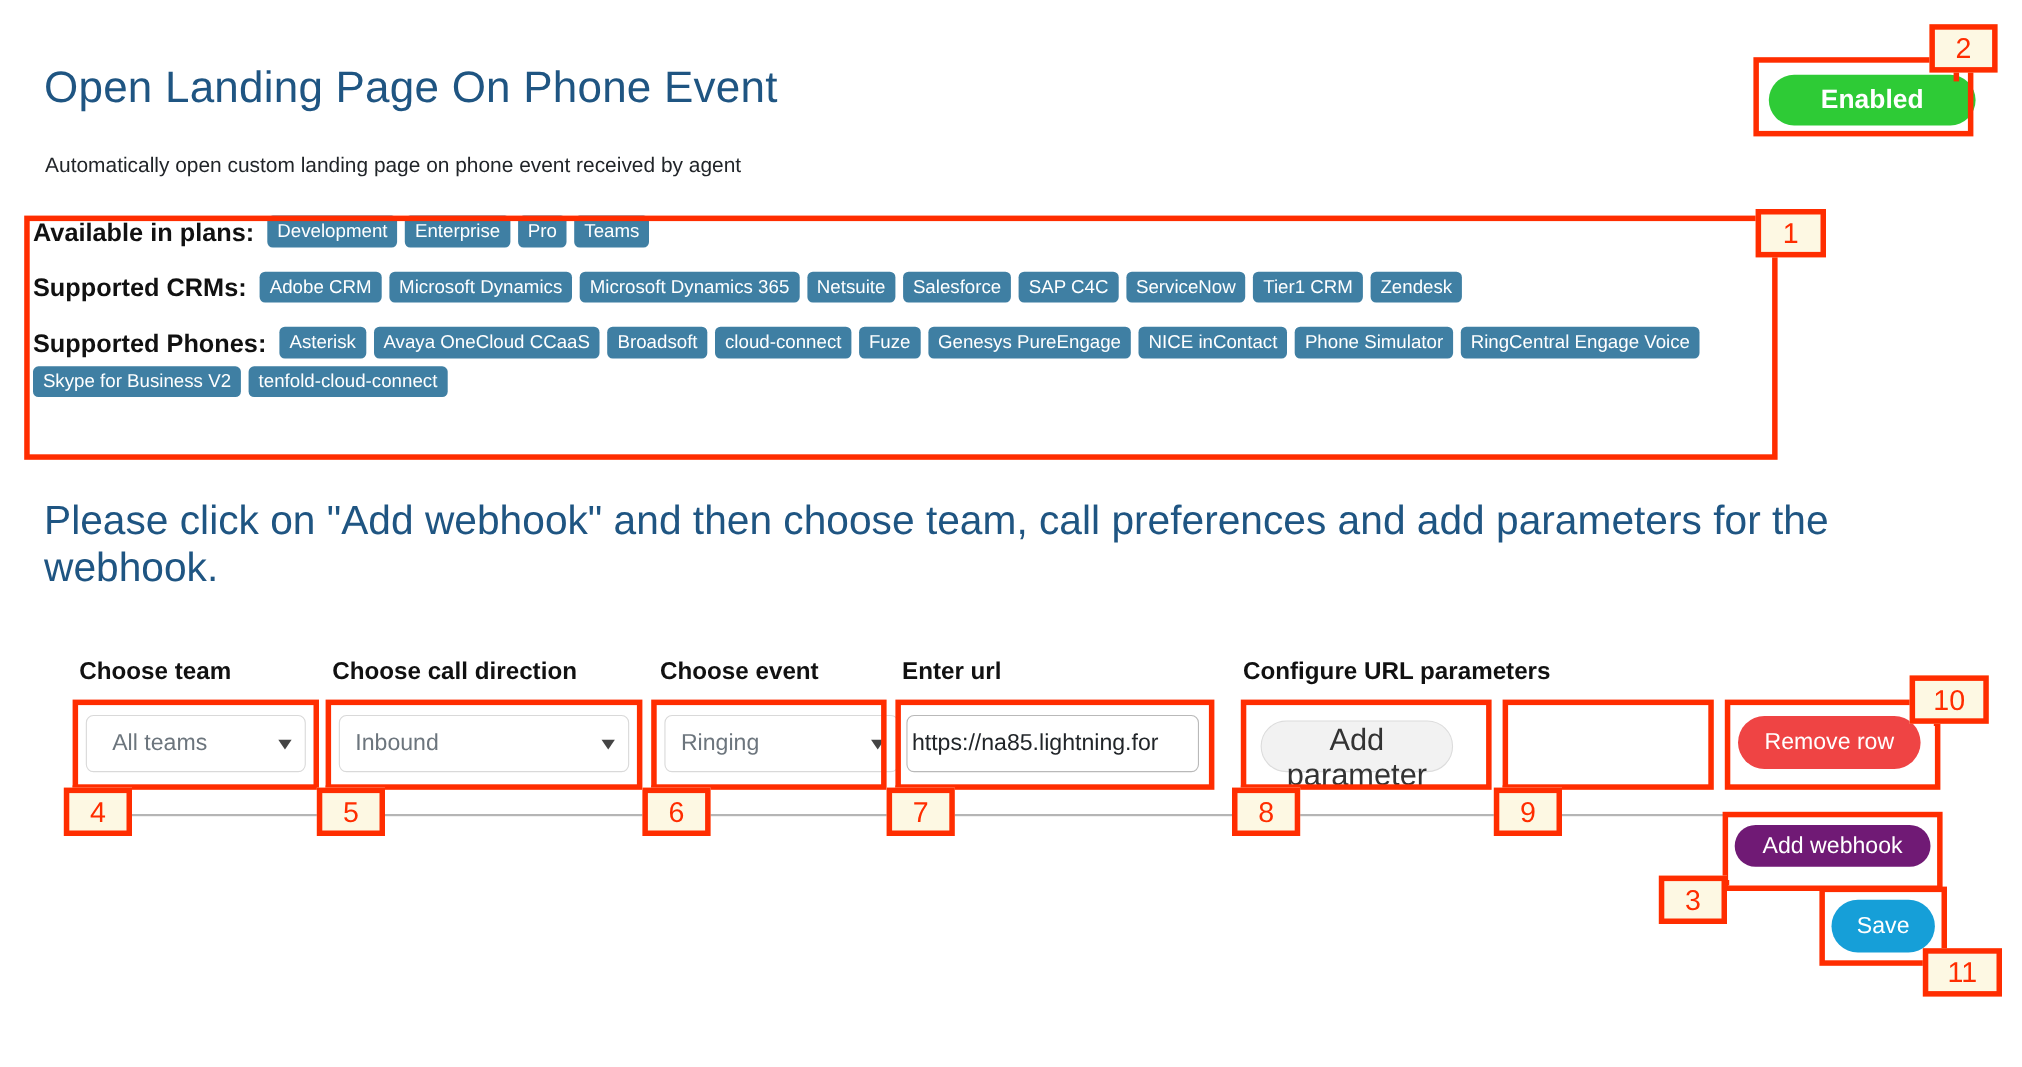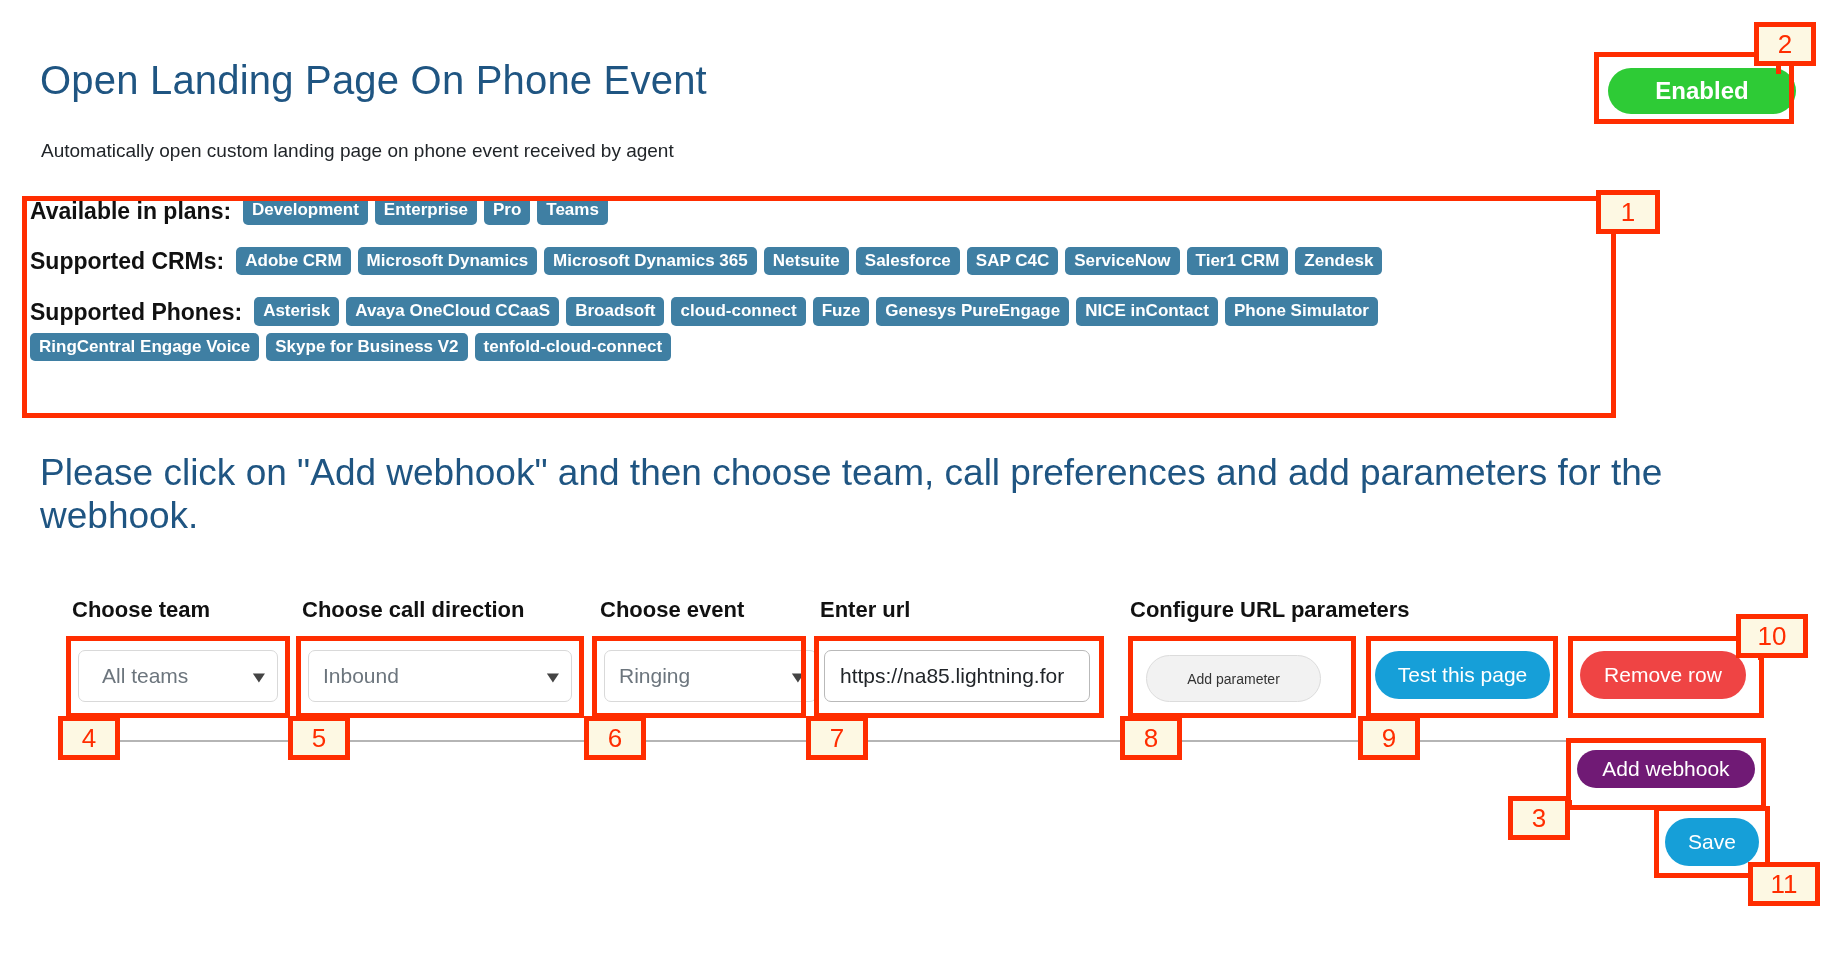--- a/index.html
+++ b/index.html
@@ -82,7 +82,7 @@
     background: #3f7fa3;
     color: #ffffff;
     font-size: 17px;
-    font-weight: 700;
+    font-weight: 400;
     padding: 4px 9px 5px 9px;
     border-radius: 5px;
     white-space: nowrap;

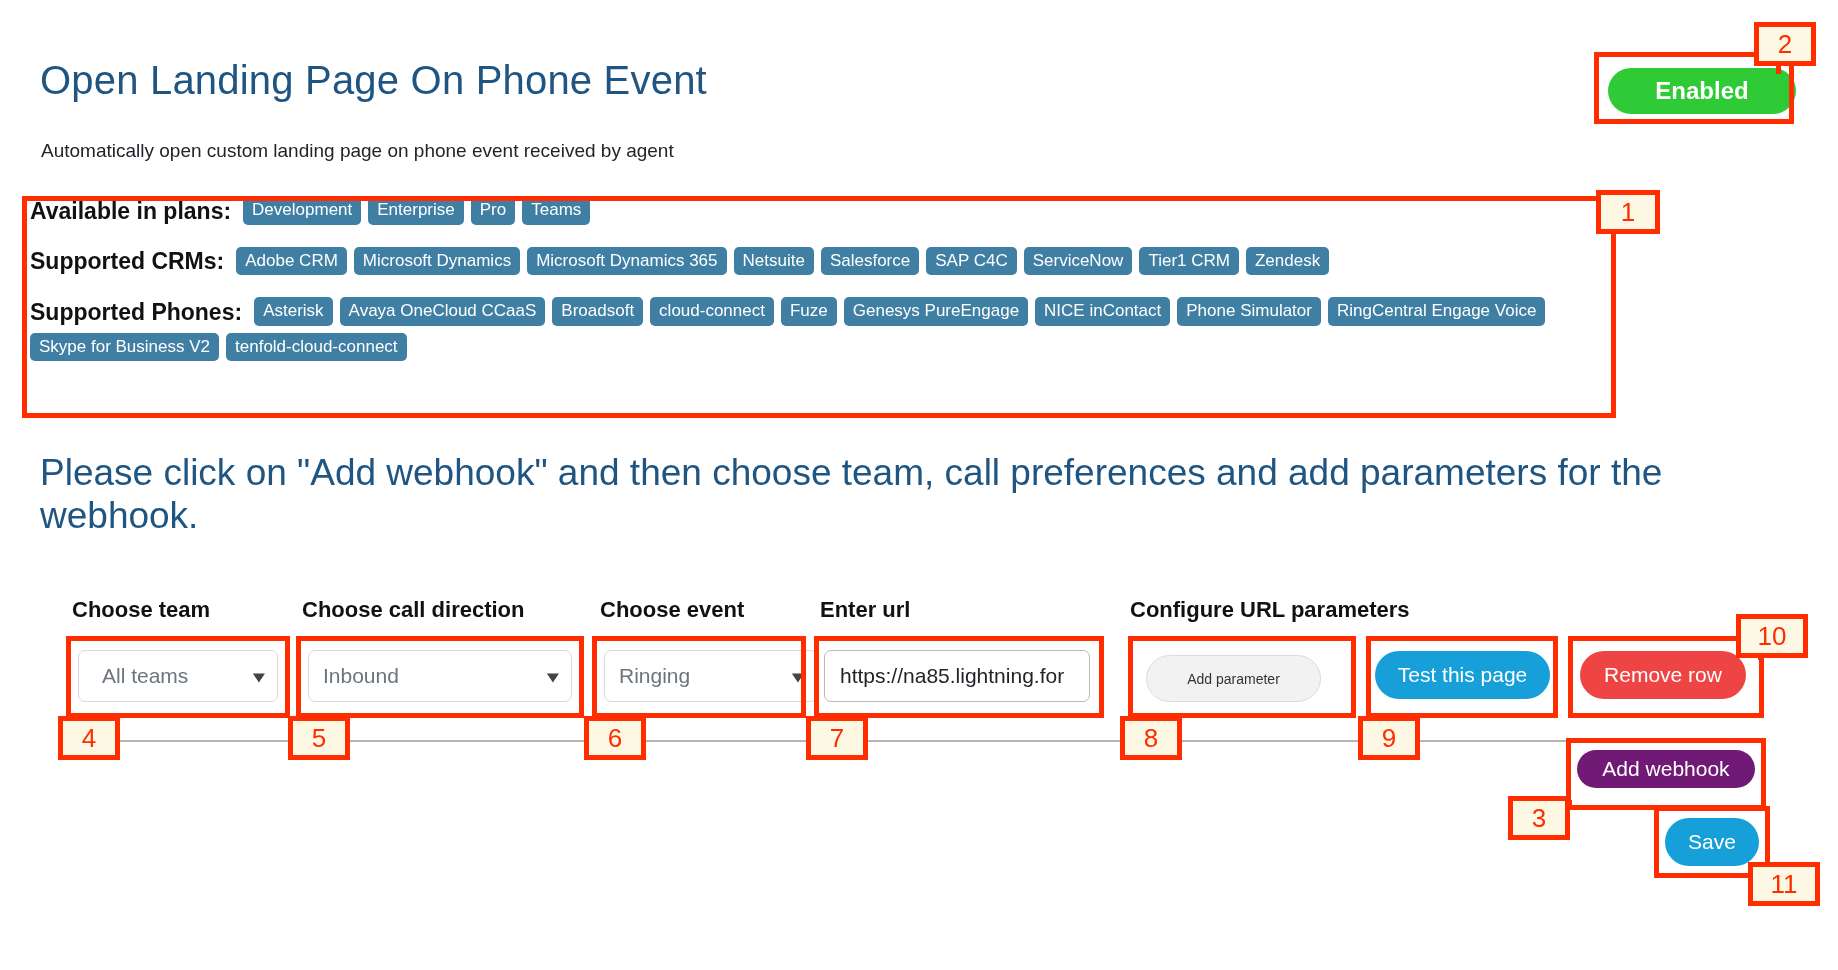--- a/index.html
+++ b/index.html
@@ -149,7 +149,7 @@
     color: #212529;
     font-family: "Liberation Sans", sans-serif;
     font-size: 21px;
-    padding: 0 15px;
+    padding: 0 4px;
     outline: none;
   }
 

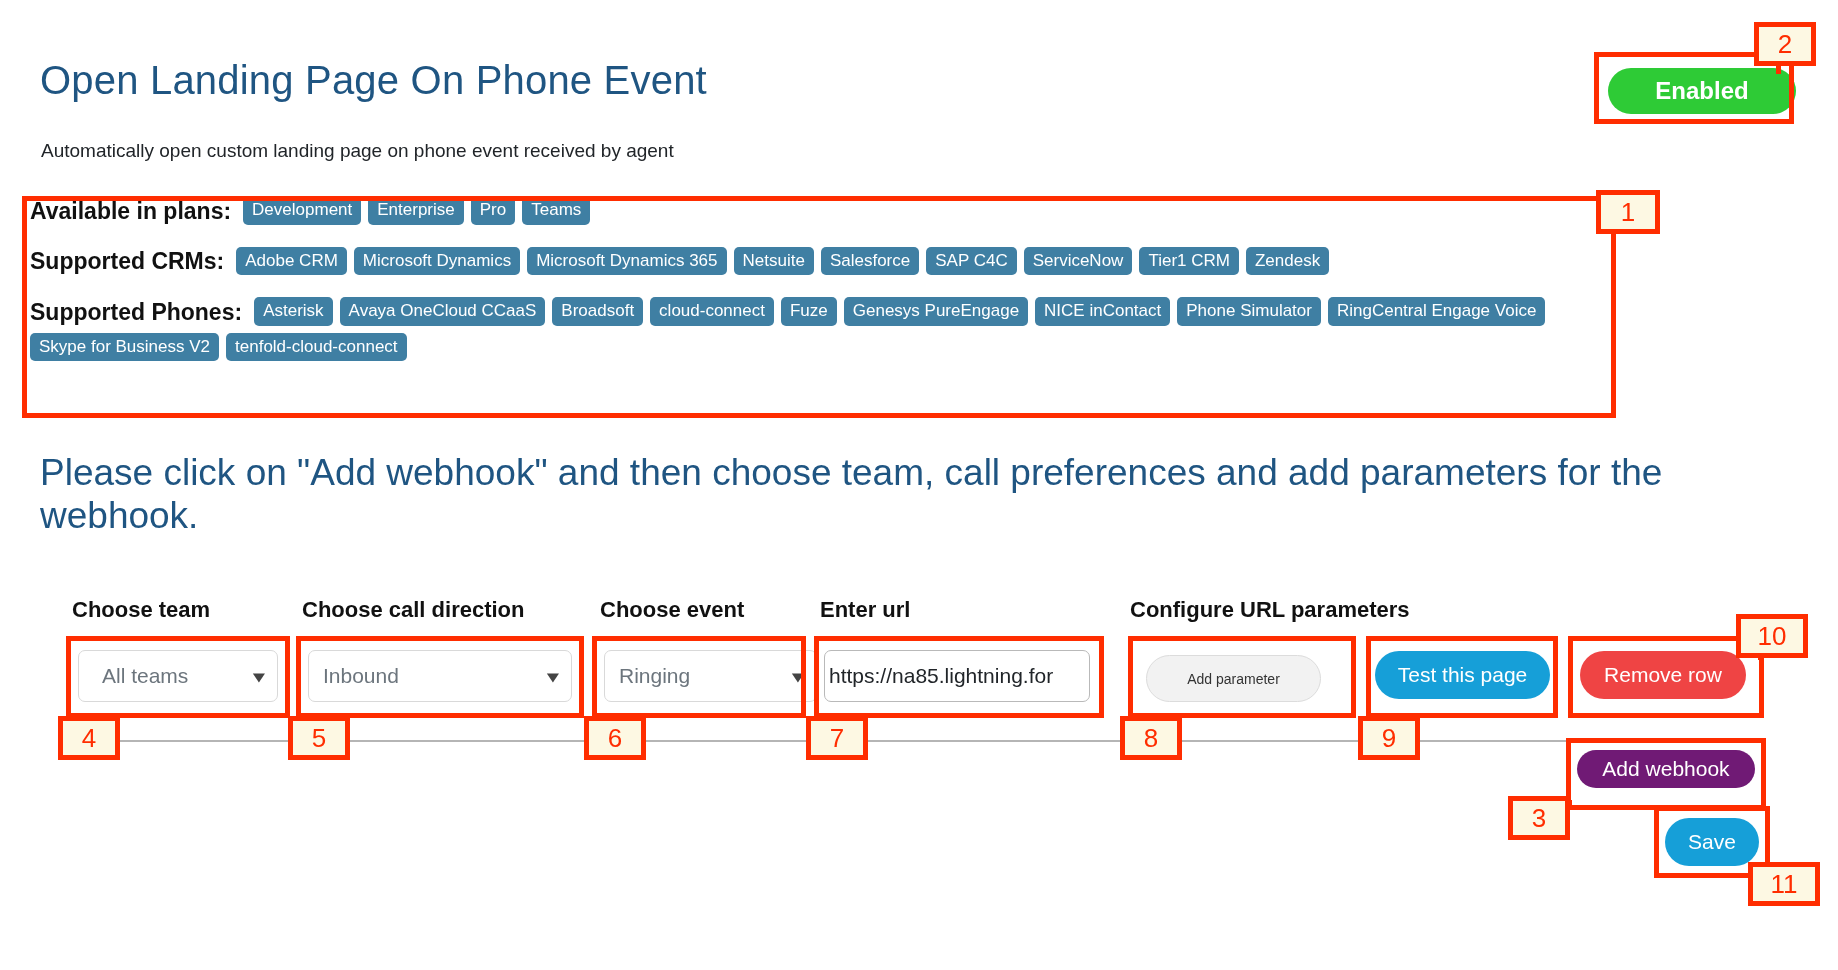--- a/index.html
+++ b/index.html
@@ -164,7 +164,7 @@
     background: #f2f2f2;
     color: #333;
     font-family: "Liberation Sans", sans-serif;
-    font-size: 14px;
+    font-size: 28px;
     cursor: pointer;
   }
 

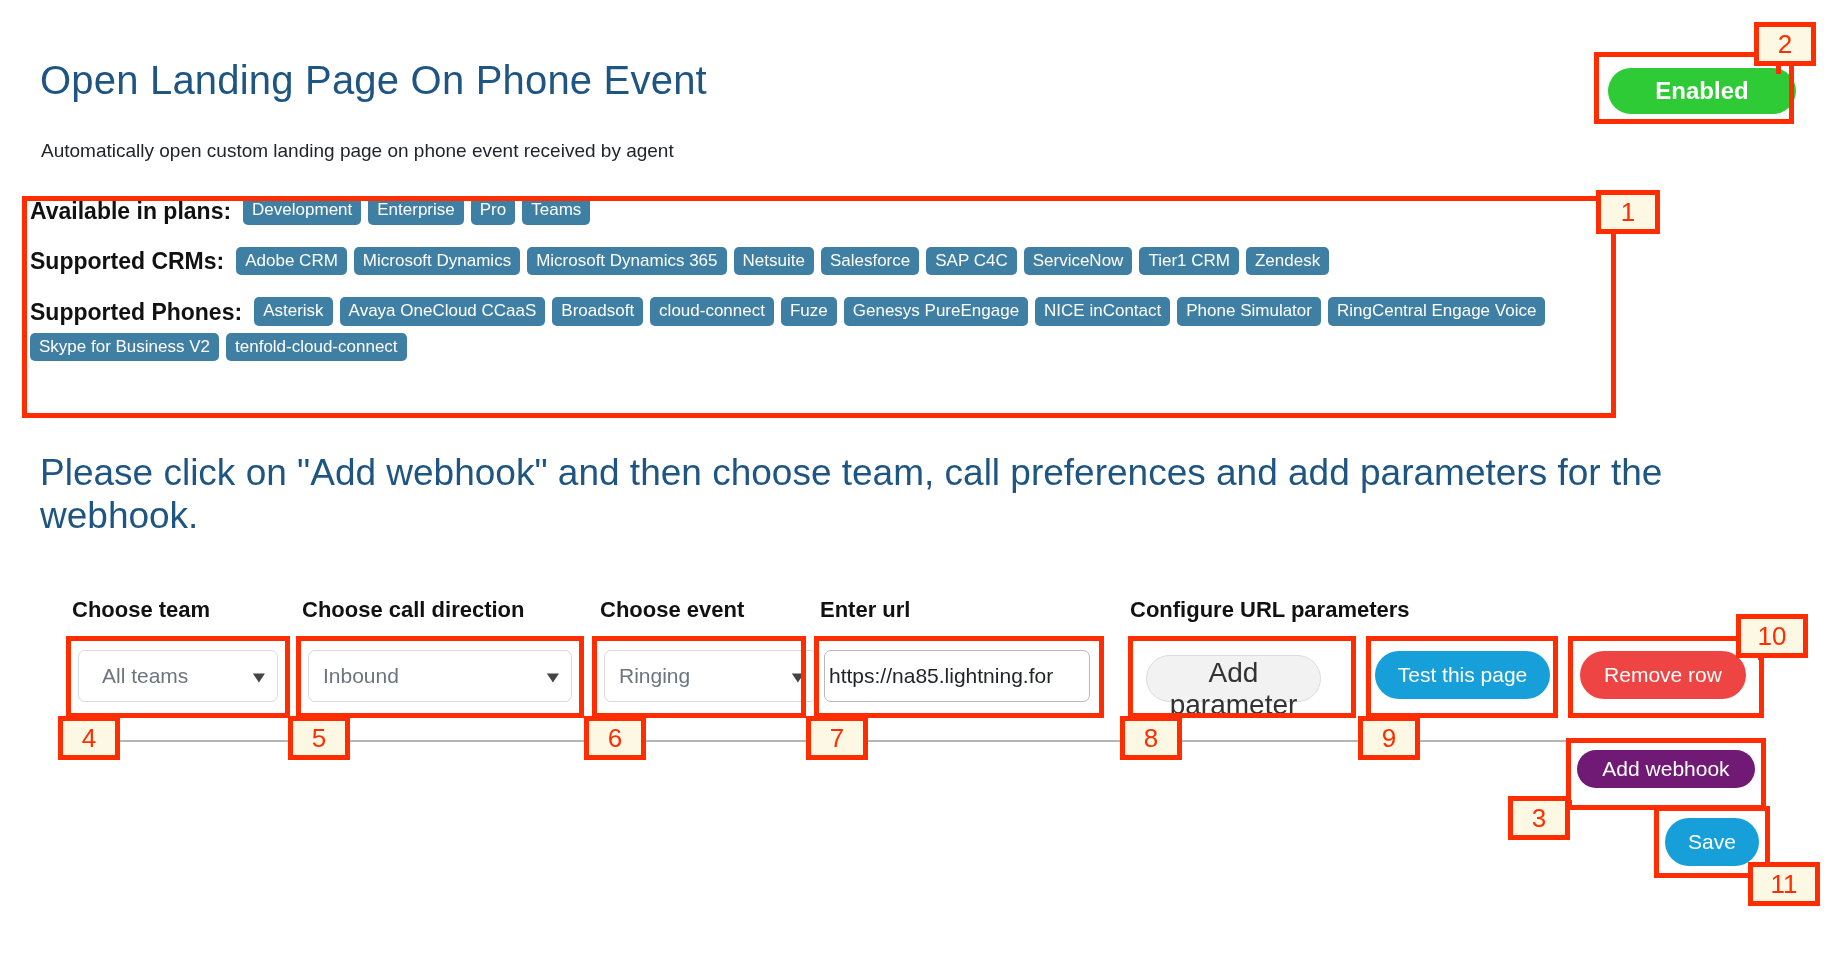--- a/index.html
+++ b/index.html
@@ -291,7 +291,6 @@
 
   <button id="add-parameter-button">Add parameter</button>
 
-  <button class="pill-btn" id="test-page-button">Test this page</button>
   <button class="pill-btn" id="remove-row-button">Remove row</button>
   <button class="pill-btn" id="add-webhook-button">Add webhook</button>
   <button class="pill-btn" id="save-button">Save</button>

